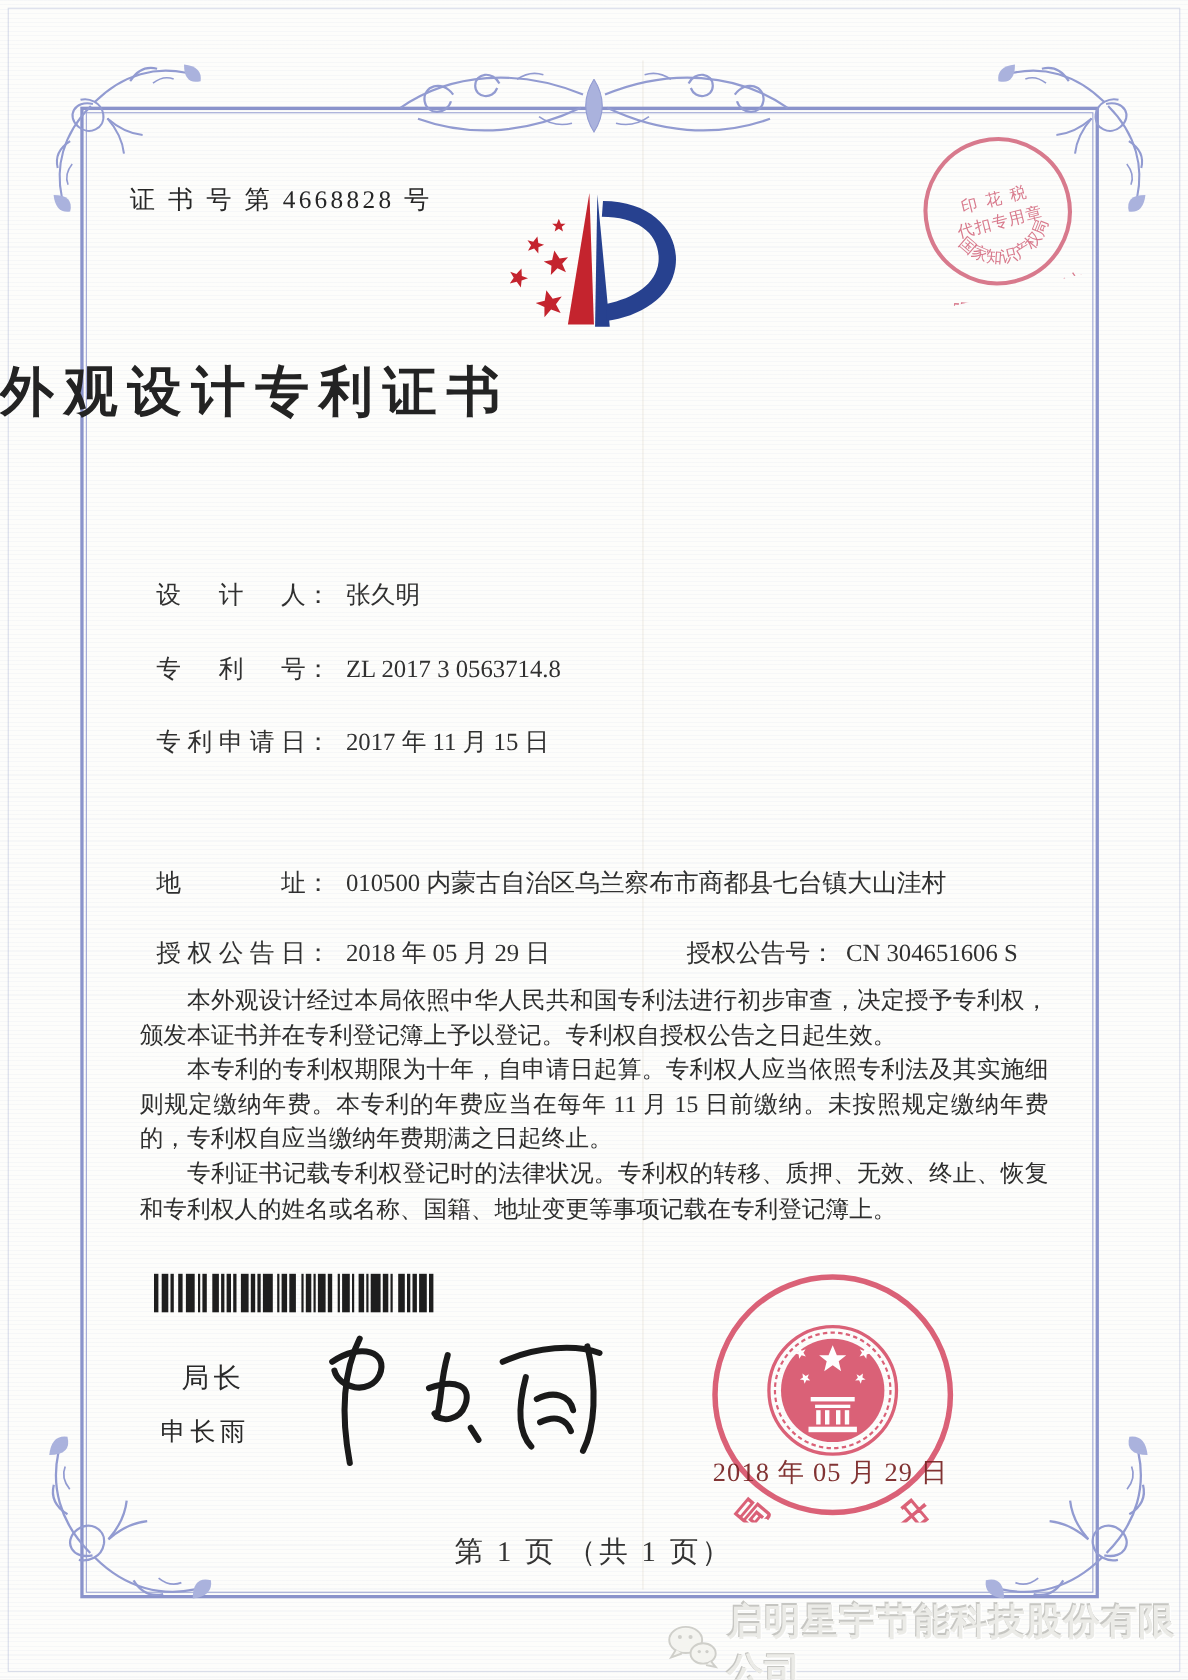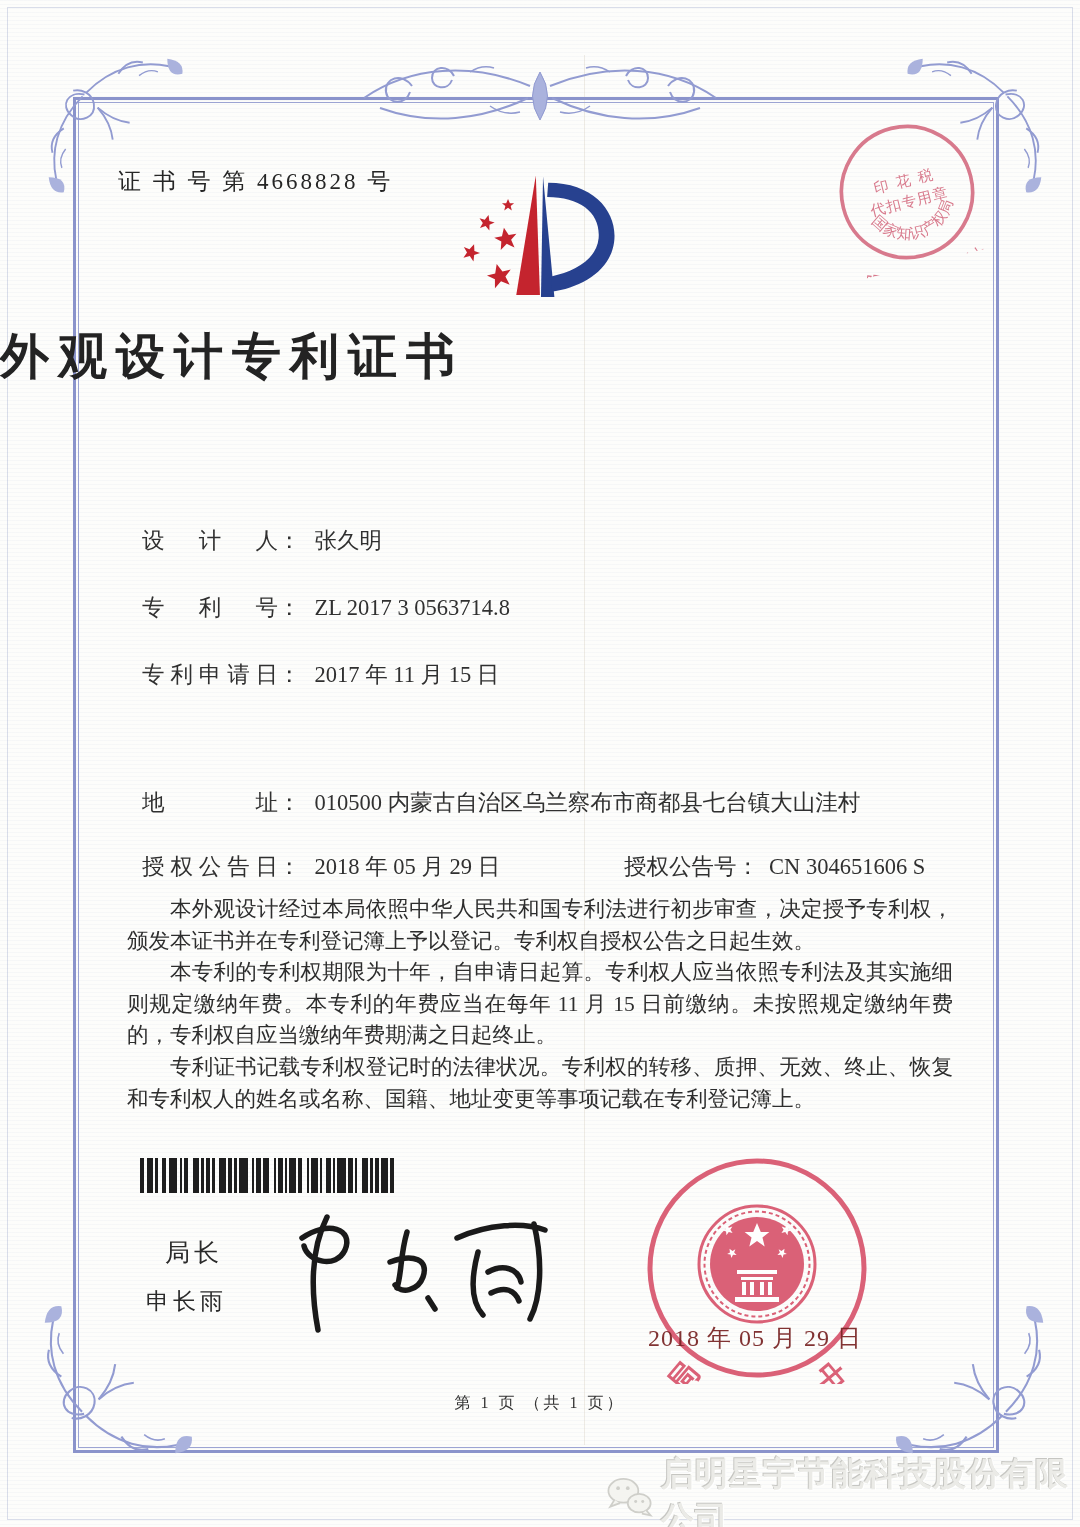--- a/index.html
+++ b/index.html
@@ -43,7 +43,7 @@
 
   .big-seal{position:absolute;left:641px;top:1152px;opacity:.93;}
   .seal-date{position:absolute;left:648px;top:1322px;font-size:24px;letter-spacing:1px;color:rgba(118,34,34,0.92);white-space:nowrap;z-index:5;}
-  .footer{position:absolute;left:0;top:1393px;width:100%;text-align:center;font-size:16px;letter-spacing:3px;color:#333;}
+  .footer{position:absolute;left:0;top:1393px;width:100%;text-align:center;font-size:26px;letter-spacing:3px;color:#333;}
 
   .watermark{position:absolute;left:604px;top:1452px;display:flex;align-items:center;gap:6px;z-index:6;}
   .wm-text{font-family:"Liberation Sans","DejaVu Sans",sans-serif;font-weight:700;font-size:33px;letter-spacing:1px;

